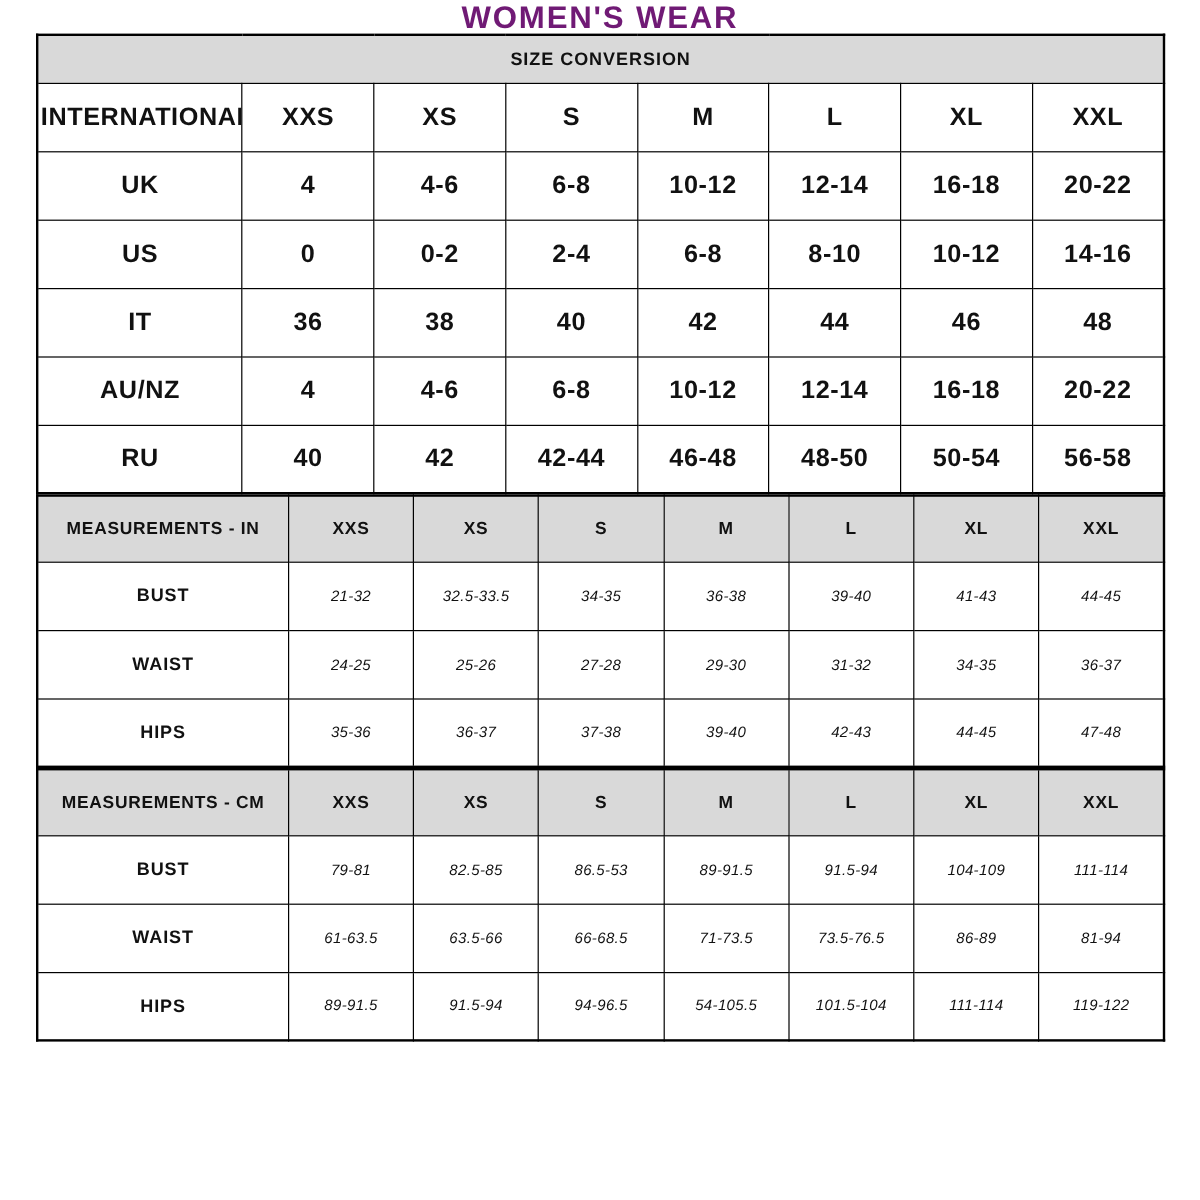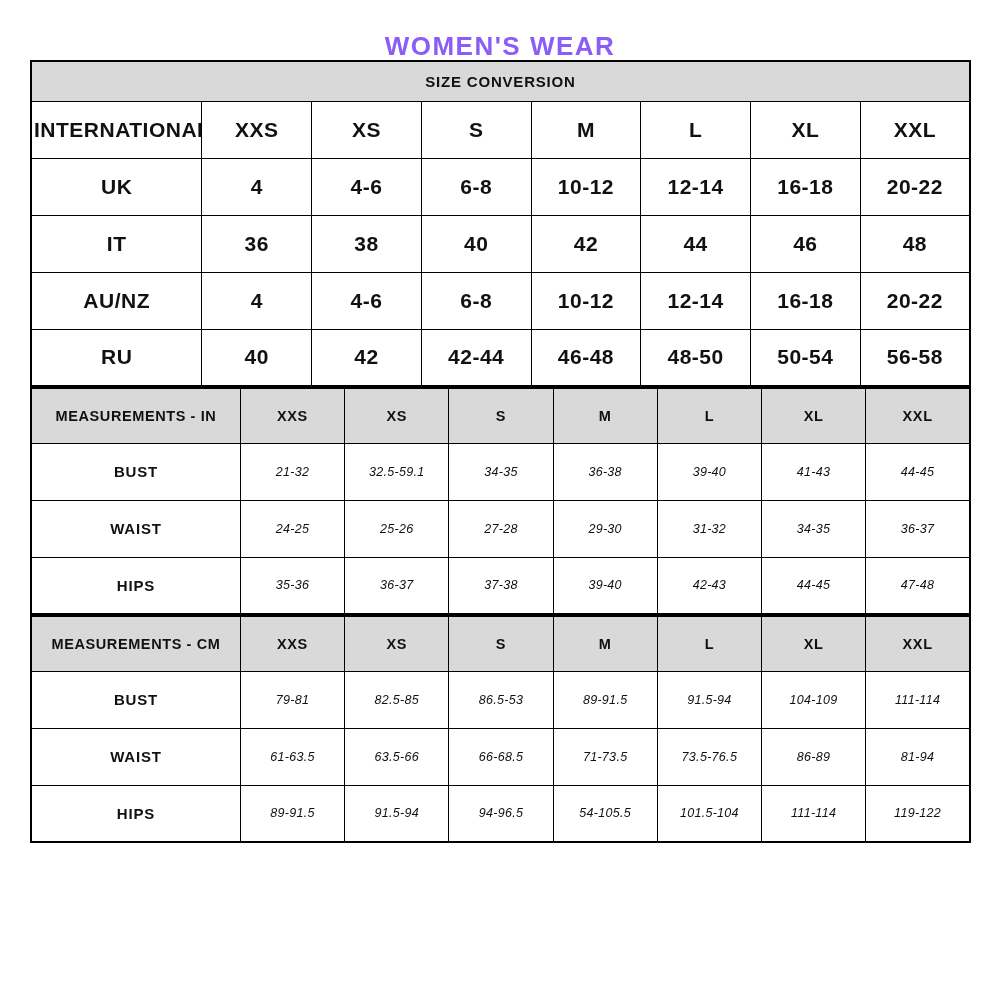--- a/index.html
+++ b/index.html
@@ -11,13 +11,13 @@
   }
   .page { width:1000px; }
   h1.page-title {
-    margin:32px 0 0 0;
+    margin:0 0 0 0;
     text-align:center;
     font-size:26px;
     line-height:28px;
     font-weight:700;
     letter-spacing:1.5px;
-    color:#8b5cf6;
+    color:#701a75;
   }
   table.tbl {
     margin:0 0 0 30px;

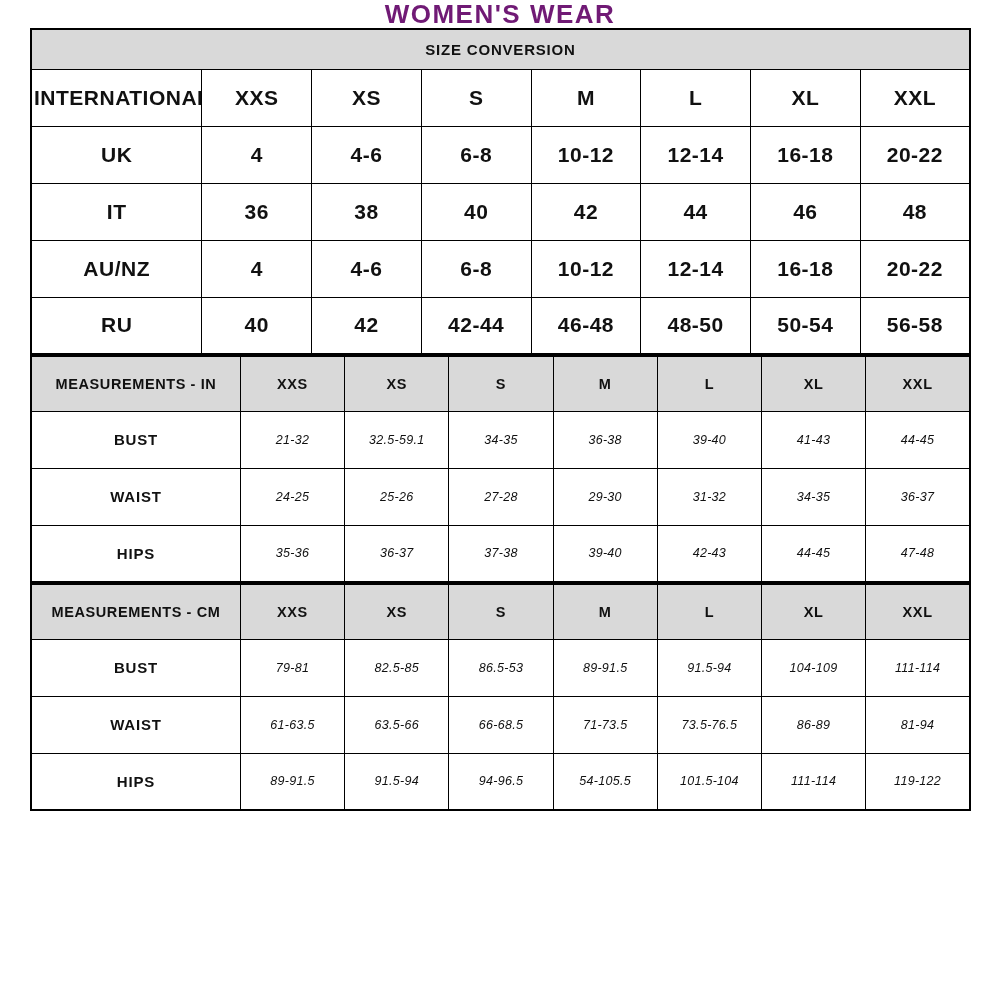--- a/index.html
+++ b/index.html
@@ -100,6 +100,16 @@
         <td>12-14</td>
         <td>16-18</td>
         <td>20-22</td>
+      </tr>
+      <tr>
+        <td>US</td>
+        <td>0</td>
+        <td>0-2</td>
+        <td>2-4</td>
+        <td>6-8</td>
+        <td>8-10</td>
+        <td>10-12</td>
+        <td>14-16</td>
       </tr>
       <tr>
         <td>IT</td>

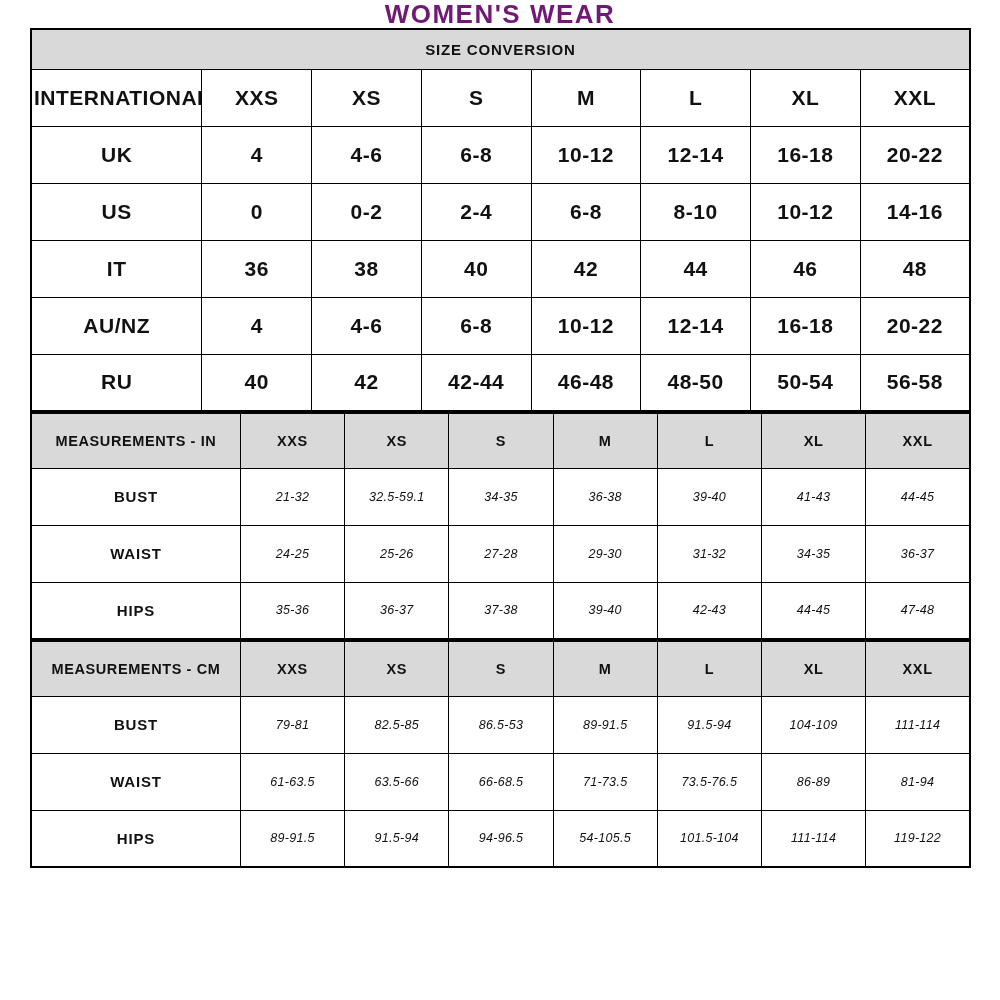--- a/index.html
+++ b/index.html
@@ -169,7 +169,7 @@
       <tr>
         <td class="lbl">BUST</td>
         <td class="val">21-32</td>
-        <td class="val">32.5-59.1</td>
+        <td class="val">32.5-33.5</td>
         <td class="val">34-35</td>
         <td class="val">36-38</td>
         <td class="val">39-40</td>

